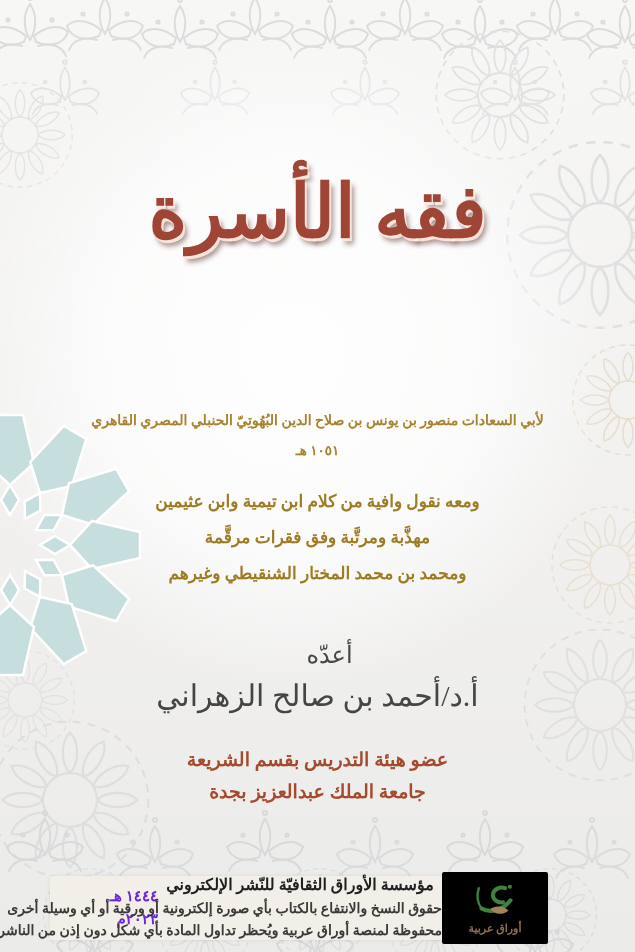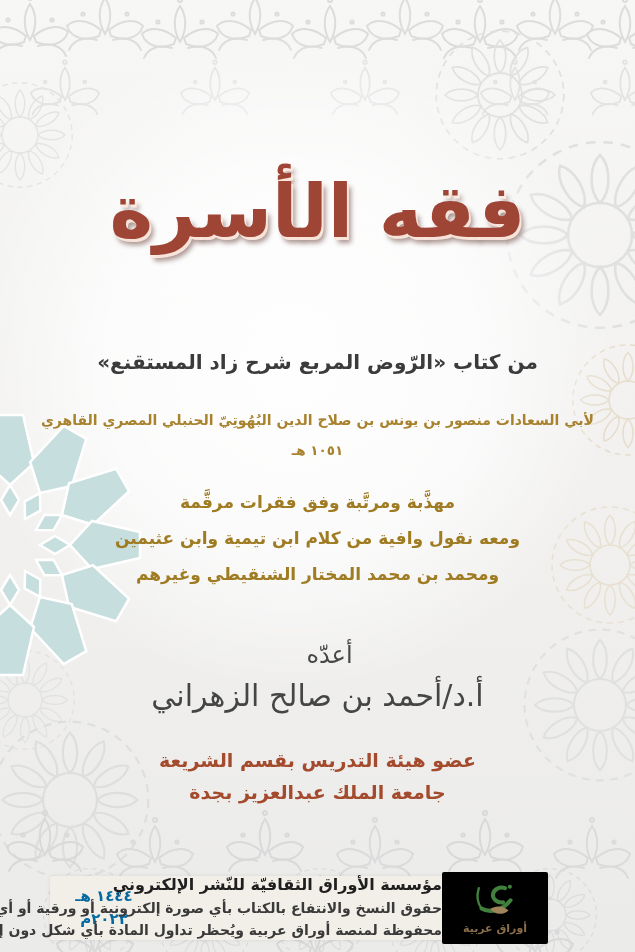--- a/index.html
+++ b/index.html
@@ -8,7 +8,7 @@
     font-family:"DejaVu Sans",sans-serif;
     background:linear-gradient(180deg,#f7f7f6 0%,#f1f0ef 55%,#ebebea 100%);
   }
-  .page{position:relative;width:635px;height:952px;overflow:hidden;}
+  .page{position:relative;width:635px;height:952px;overflow:hidden;font-family:Liberation Serif, serif;}
   svg.bg{position:absolute;left:0;top:0;z-index:0;}
   .fade{
     position:absolute;inset:0;z-index:1;pointer-events:none;

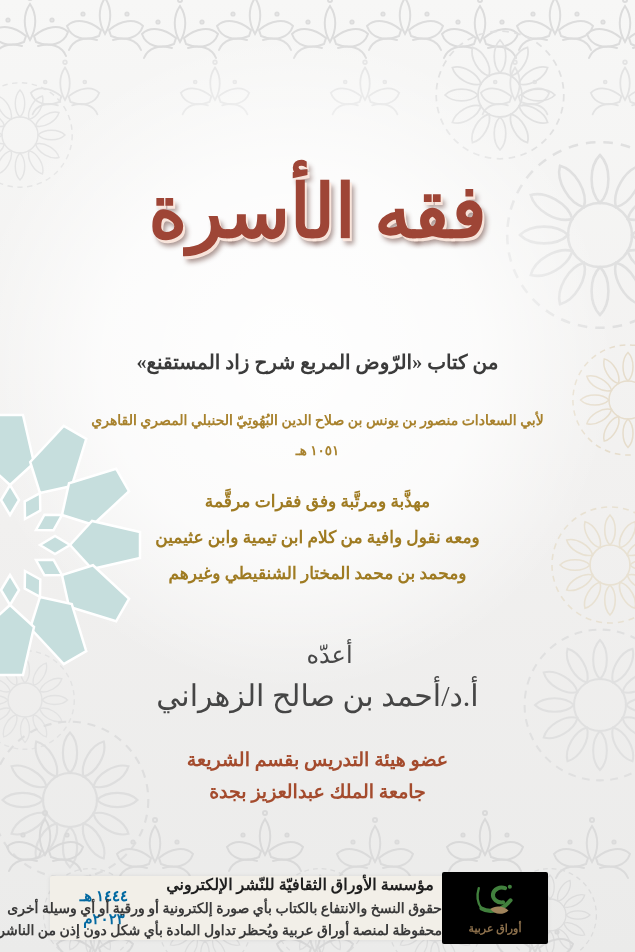--- a/index.html
+++ b/index.html
@@ -154,7 +154,6 @@
 
   <main>
     <h1 class="abs title">فقه الأسرة</h1>
-    <div class="abs subtitle">من كتاب «الرّوض المربع شرح زاد المستقنع»</div>
     <div class="abs author">لأبي السعادات منصور بن يونس بن صلاح الدين البُهُوتِيّ الحنبلي المصري القاهري</div>
     <div class="abs hdate">١٠٥١ هـ</div>
     <div class="abs desc">

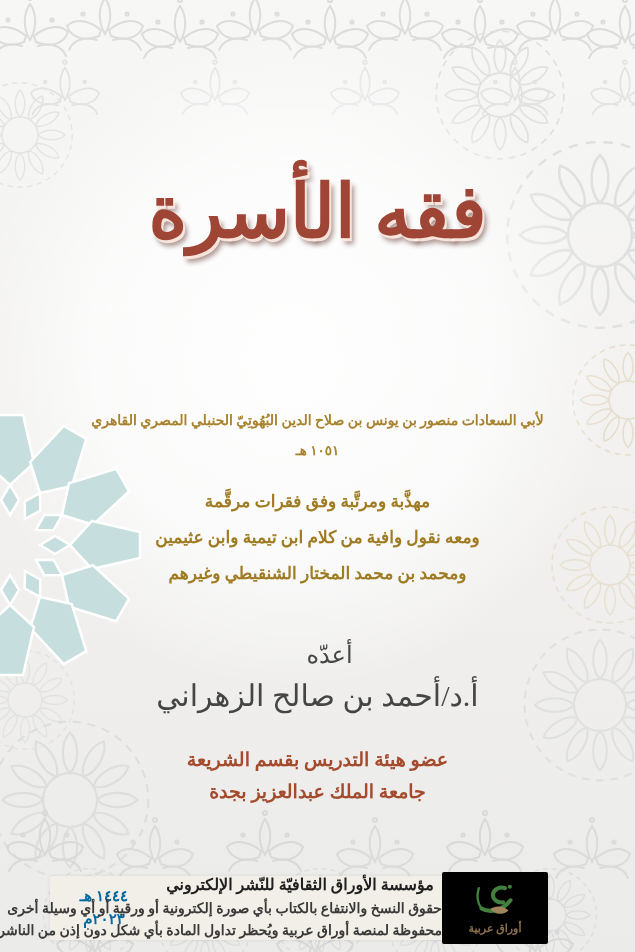--- a/index.html
+++ b/index.html
@@ -157,8 +157,8 @@
     <div class="abs author">لأبي السعادات منصور بن يونس بن صلاح الدين البُهُوتِيّ الحنبلي المصري القاهري</div>
     <div class="abs hdate">١٠٥١ هـ</div>
     <div class="abs desc">
+      <div>ومعه نقول وافية من كلام ابن تيمية وابن عثيمين</div>
       <div>مهذَّبة ومرتَّبة وفق فقرات مرقَّمة</div>
-      <div>ومعه نقول وافية من كلام ابن تيمية وابن عثيمين</div>
       <div>ومحمد بن محمد المختار الشنقيطي وغيرهم</div>
     </div>
     <div class="abs prepared">أعدّه</div>

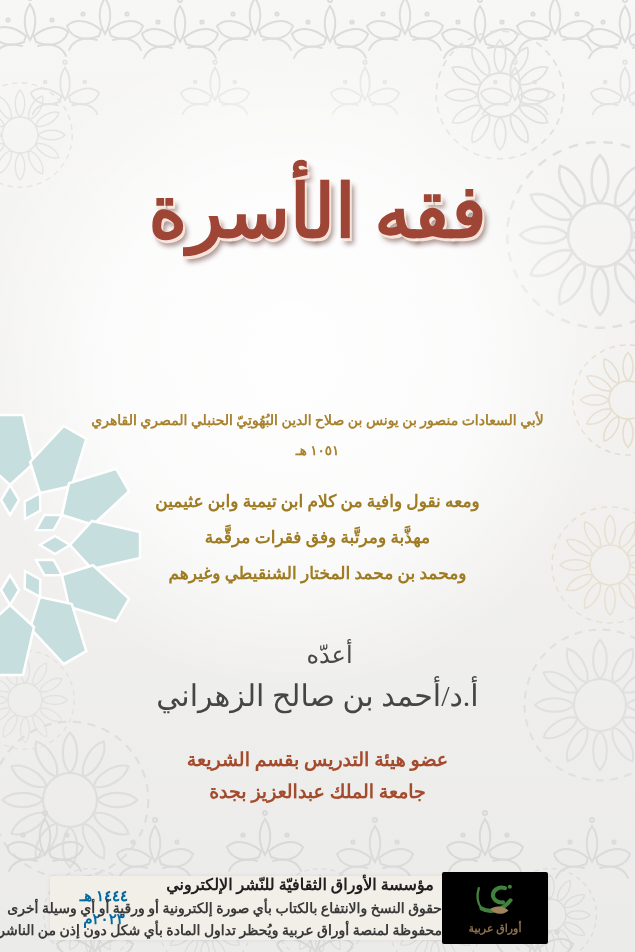--- a/index.html
+++ b/index.html
@@ -38,8 +38,8 @@
     align-items:center;box-shadow:0 0 4px rgba(0,0,0,.08);
   }
   .dates{
-    width:108px;flex:0 0 auto;text-align:center;direction:rtl;
-    color:#0369a1;font-size:15px;font-weight:bold;line-height:1.55;
+    width:108px;flex:0 0 auto;text-align:right;direction:rtl;
+    color:#6d28d9;font-size:15px;font-weight:bold;line-height:1.55;
   }
   .pub{flex:1 1 auto;text-align:center;direction:rtl;min-width:0;}
   .pub-title{font-size:16px;font-weight:bold;color:#1f1f1f;margin-bottom:4px;white-space:nowrap;}

